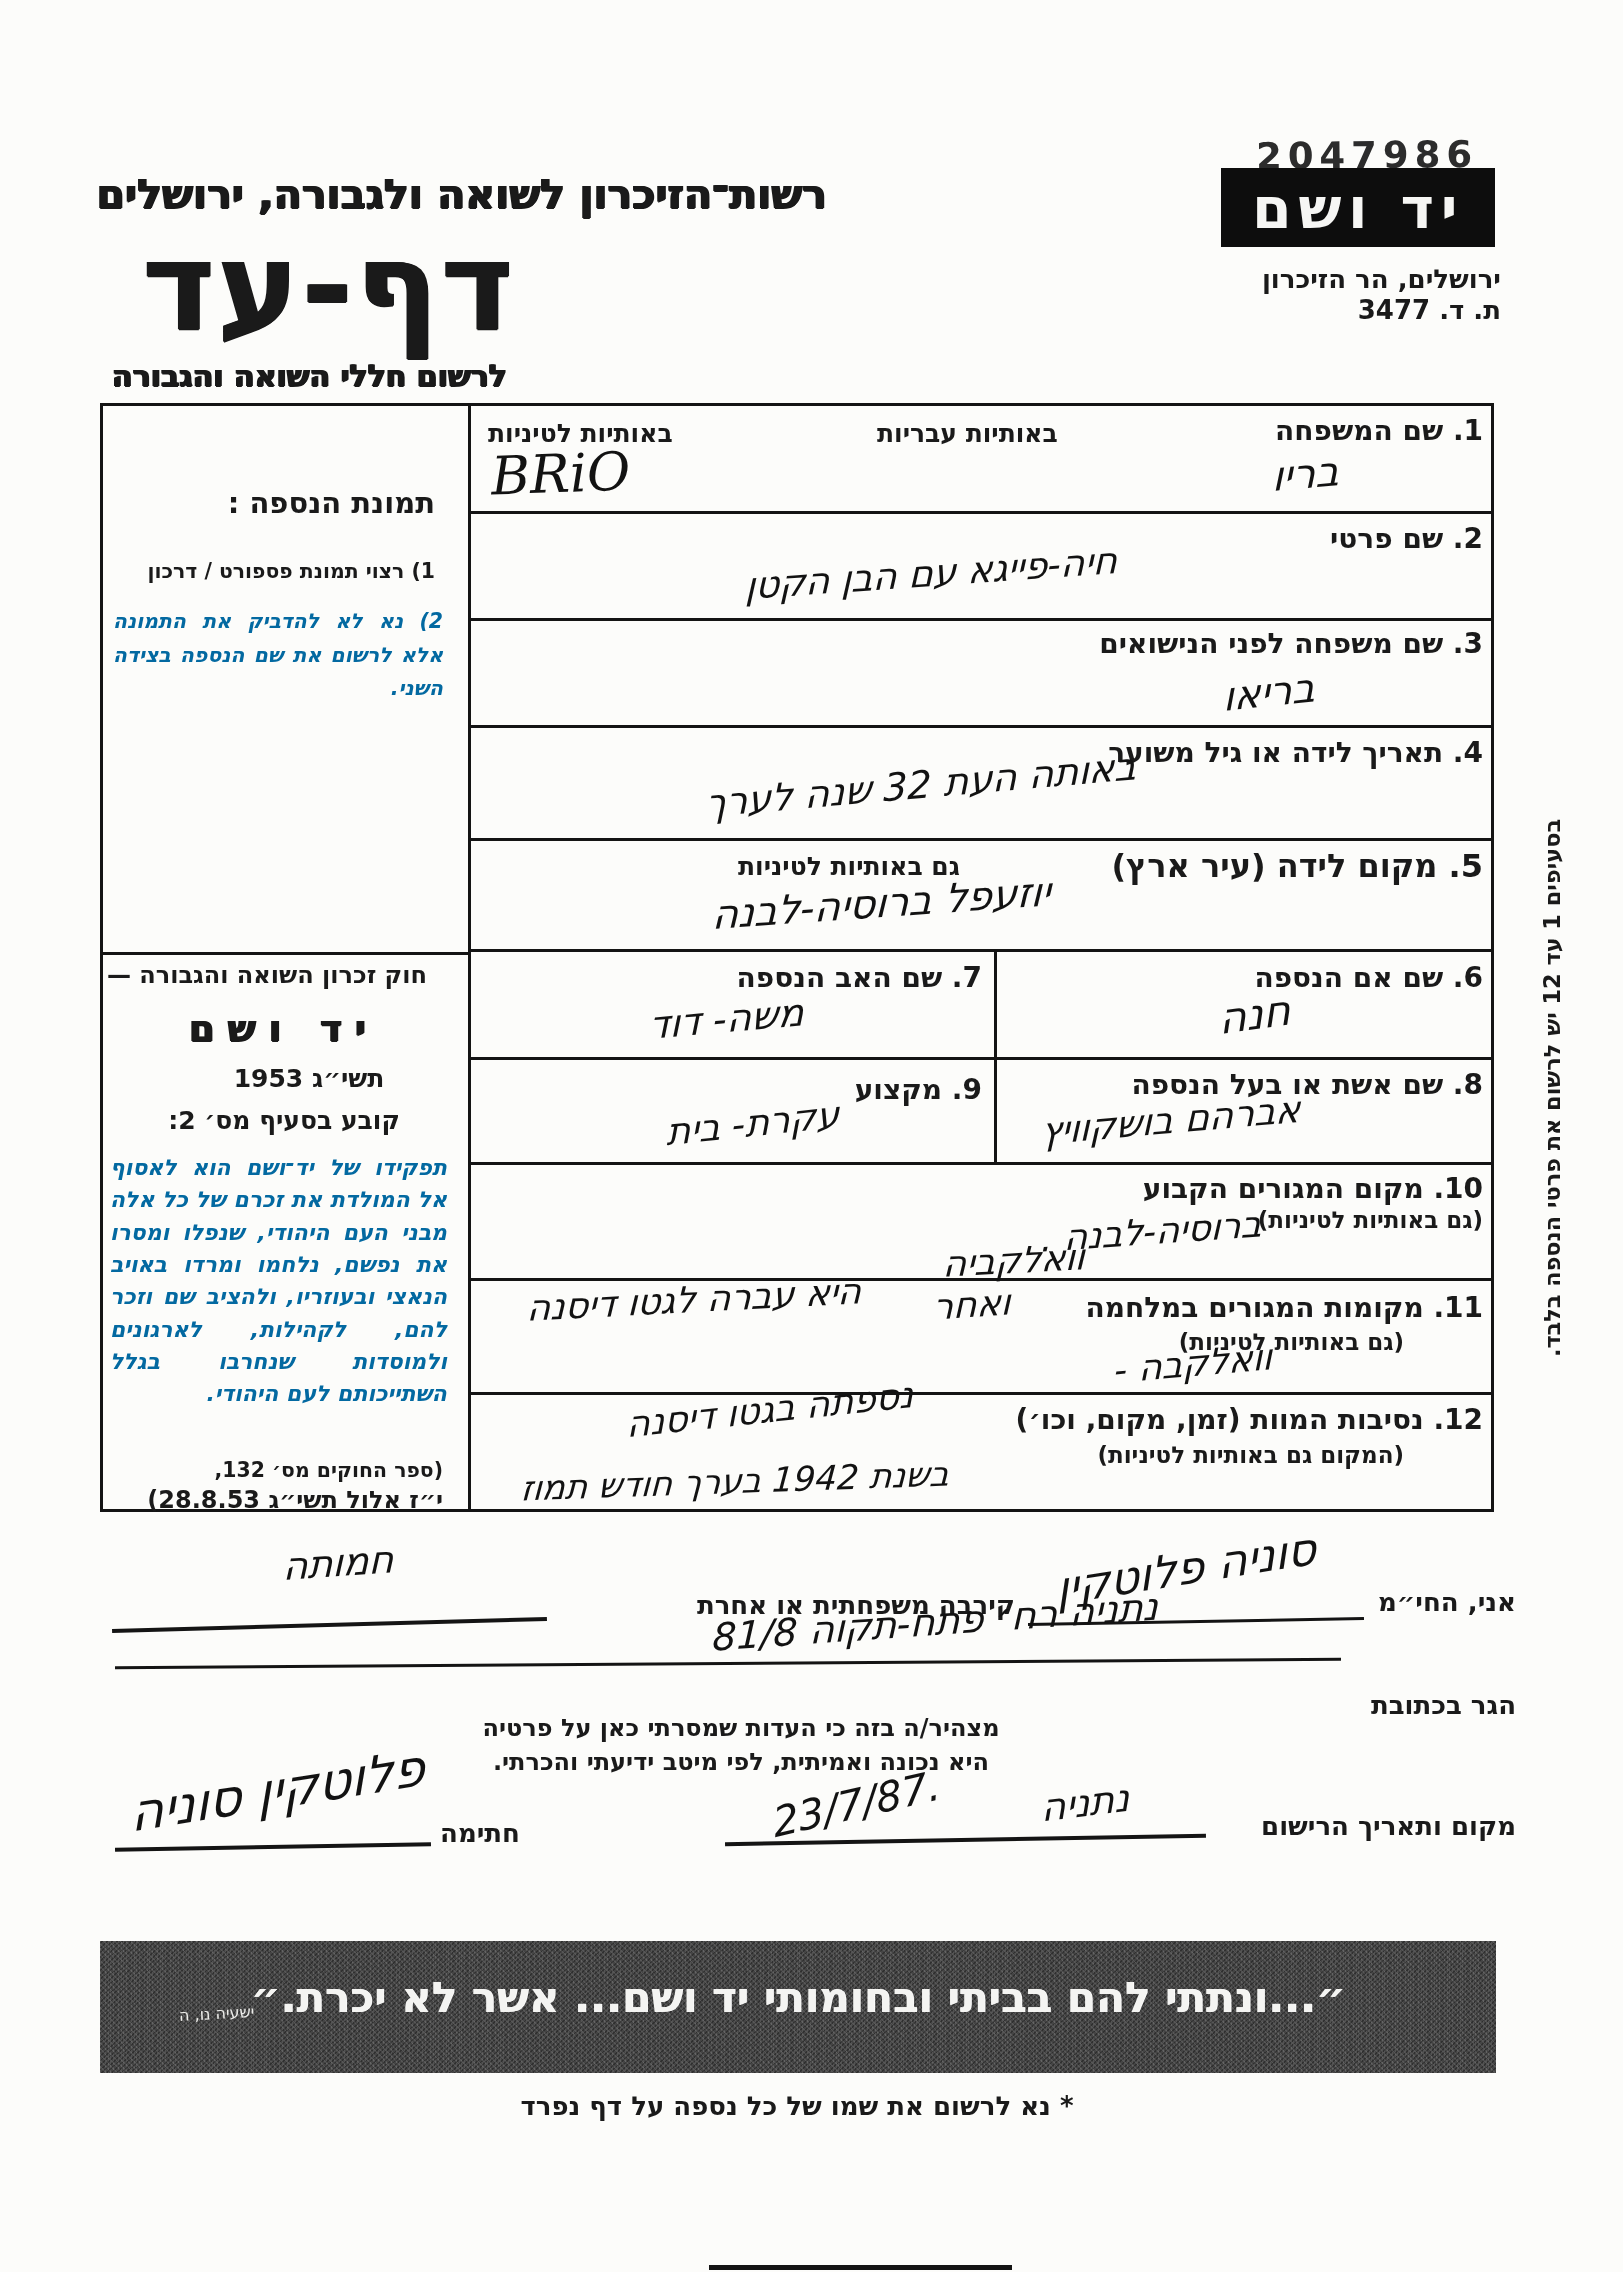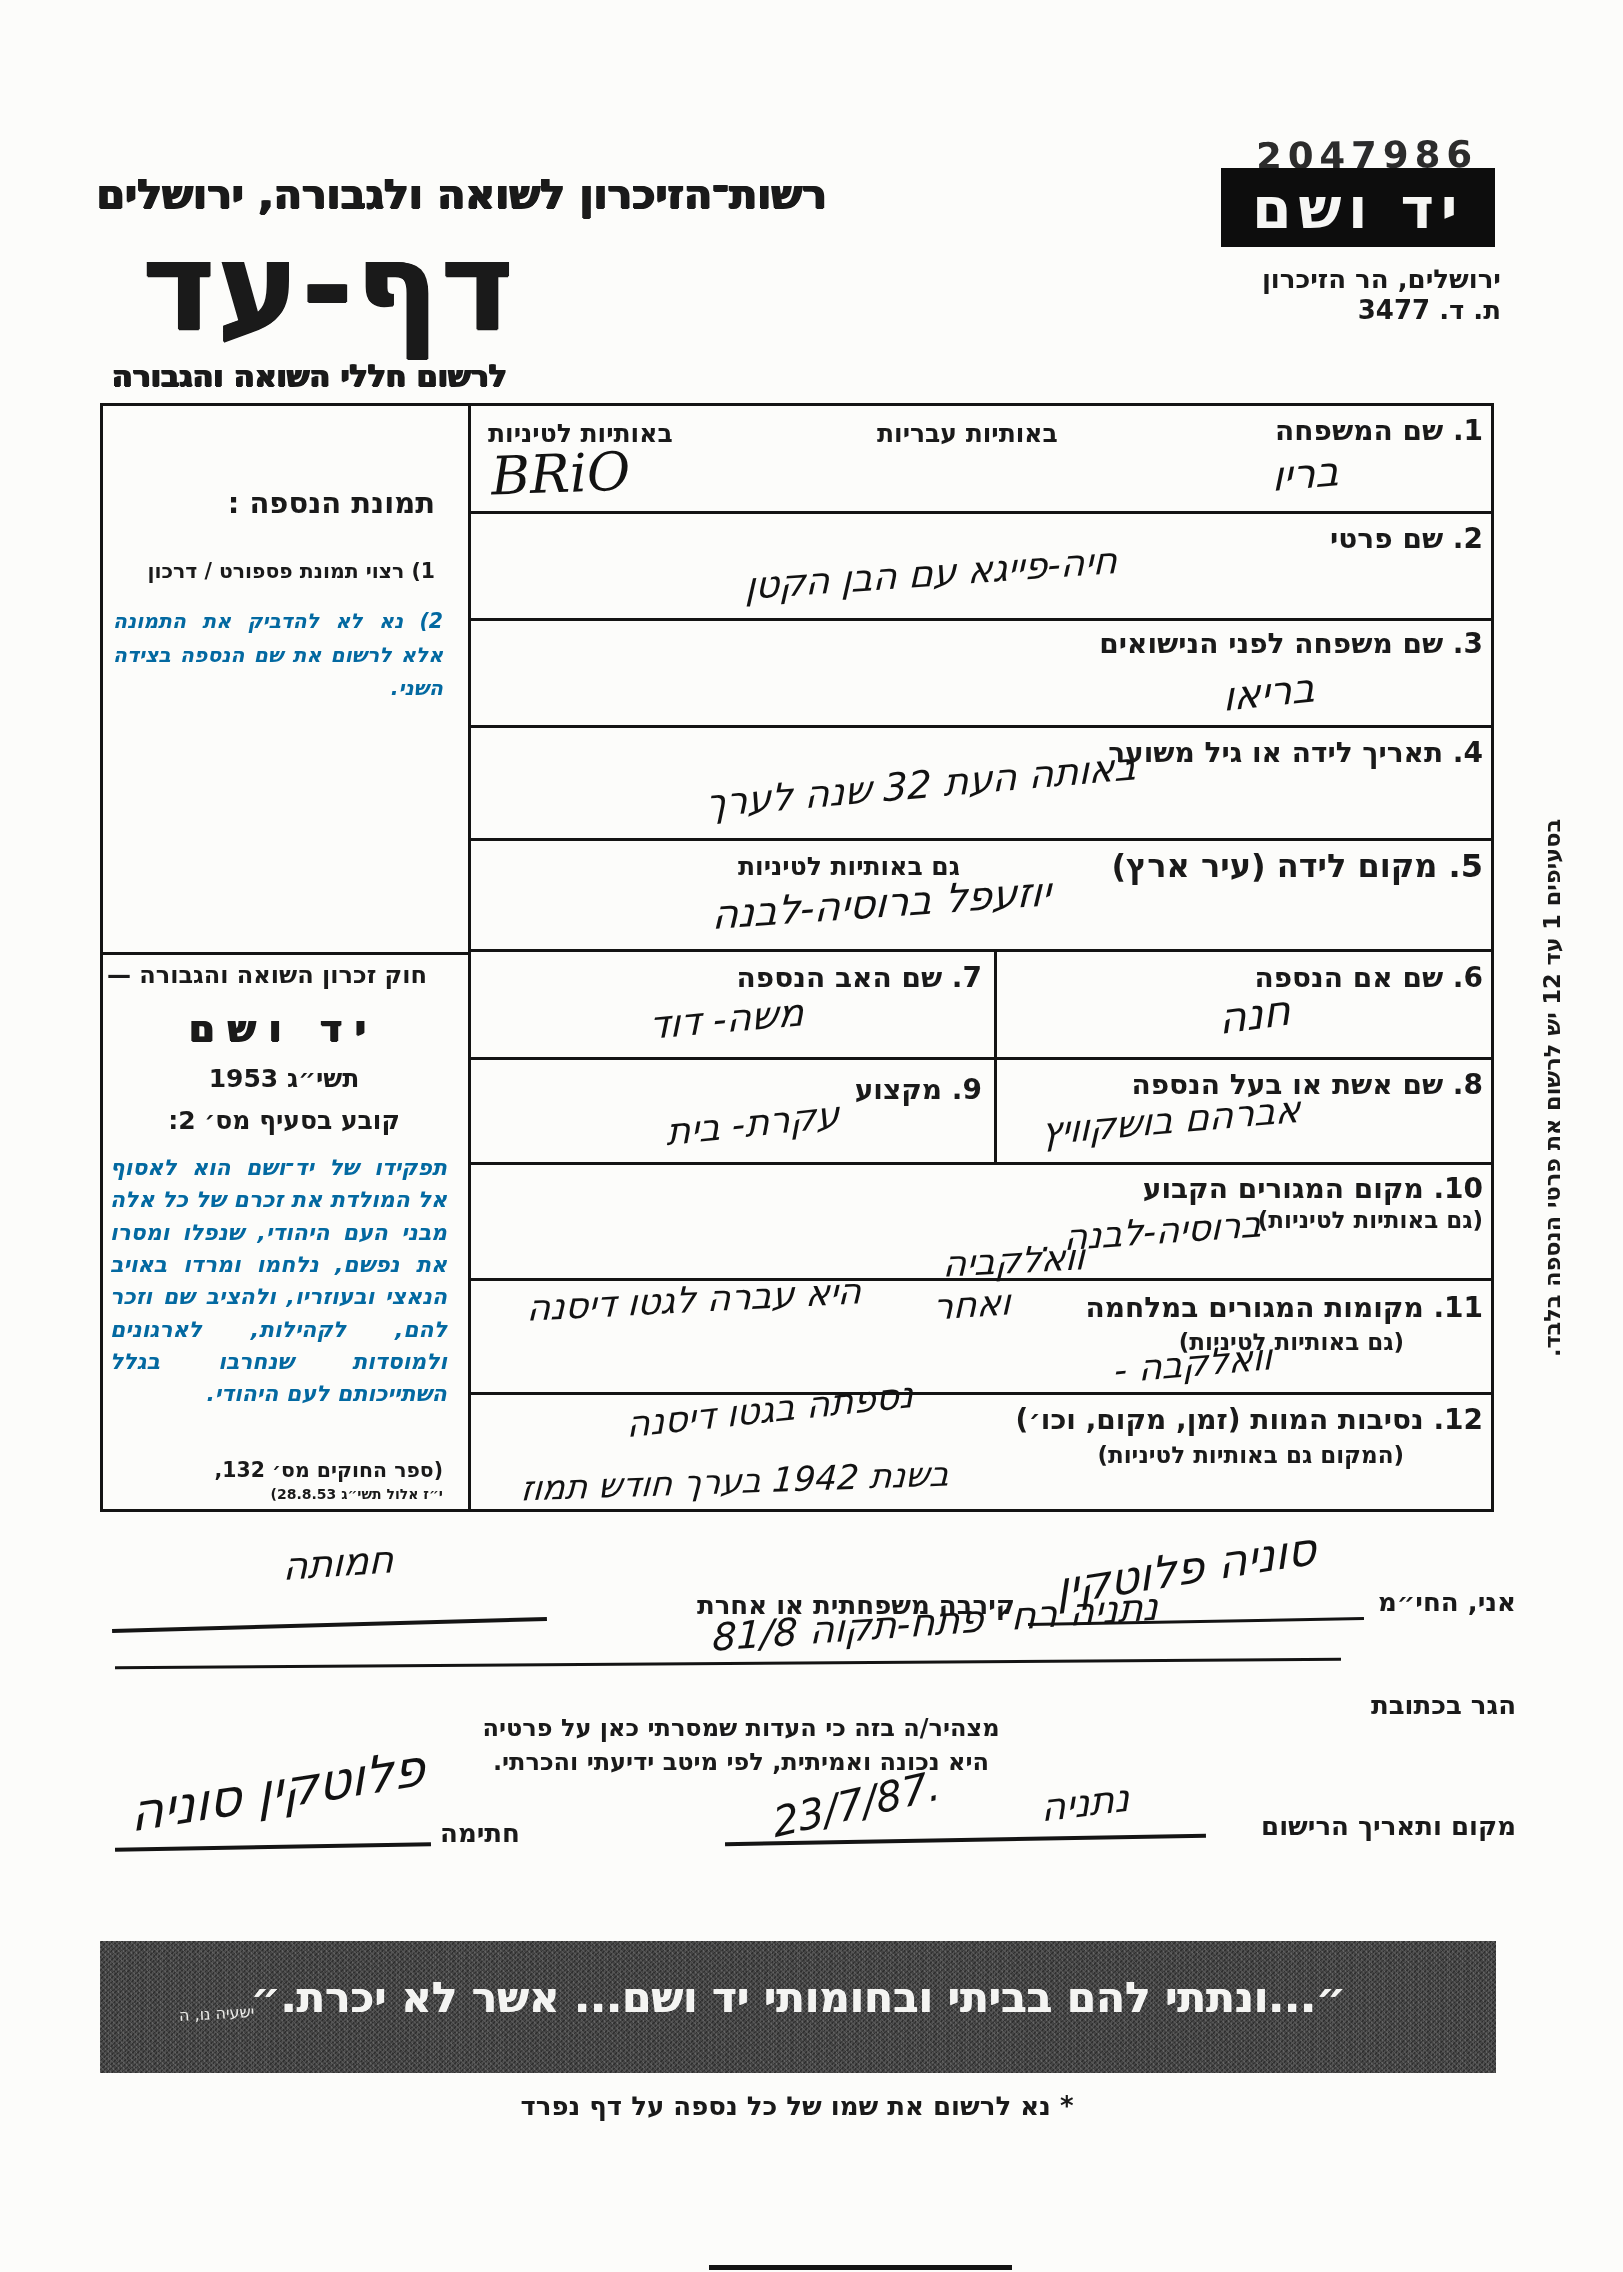--- a/index.html
+++ b/index.html
@@ -99,7 +99,7 @@
 
   <div class="abs rtl lbl" style="right:1196px;top:961px;font-size:24px;">חוק זכרון השואה והגבורה —</div>
   <div class="abs rtl lbl heavy" style="left:100px;width:368px;top:1007px;font-size:37px;letter-spacing:13px;text-align:center;">יד ושם</div>
-  <div class="abs rtl lbl" style="left:100px;width:368px;top:1064px;font-size:25px;text-align:center;">תשי״ג 1953</div>
+  <div class="abs rtl lbl" style="left:100px;width:368px;top:1064px;font-size:25px;text-align:center;padding-left:25px;">תשי״ג 1953</div>
   <div class="abs rtl lbl" style="left:100px;width:368px;top:1106px;font-size:25px;text-align:center;">קובע בסעיף מס׳ 2:</div>
   <div class="abs blk" style="left:110px;top:1152px;width:337px;font-size:22px;line-height:1.47;">תפקידו של יד־ושם הוא לאסוף אל המולדת את זכרם של כל אלה מבני העם היהודי, שנפלו ומסרו את נפשם, נלחמו ומרדו באויב הנאצי ובעוזריו, ולהציב שם וזכר להם, לקהילות, לארגונים ולמוסדות שנחרבו בגלל השתייכותם לעם היהודי.</div>
   <div class="abs rtl lbl" style="right:1180px;top:1458px;font-size:20.4px;">(ספר החוקים מס׳ 132,</div>

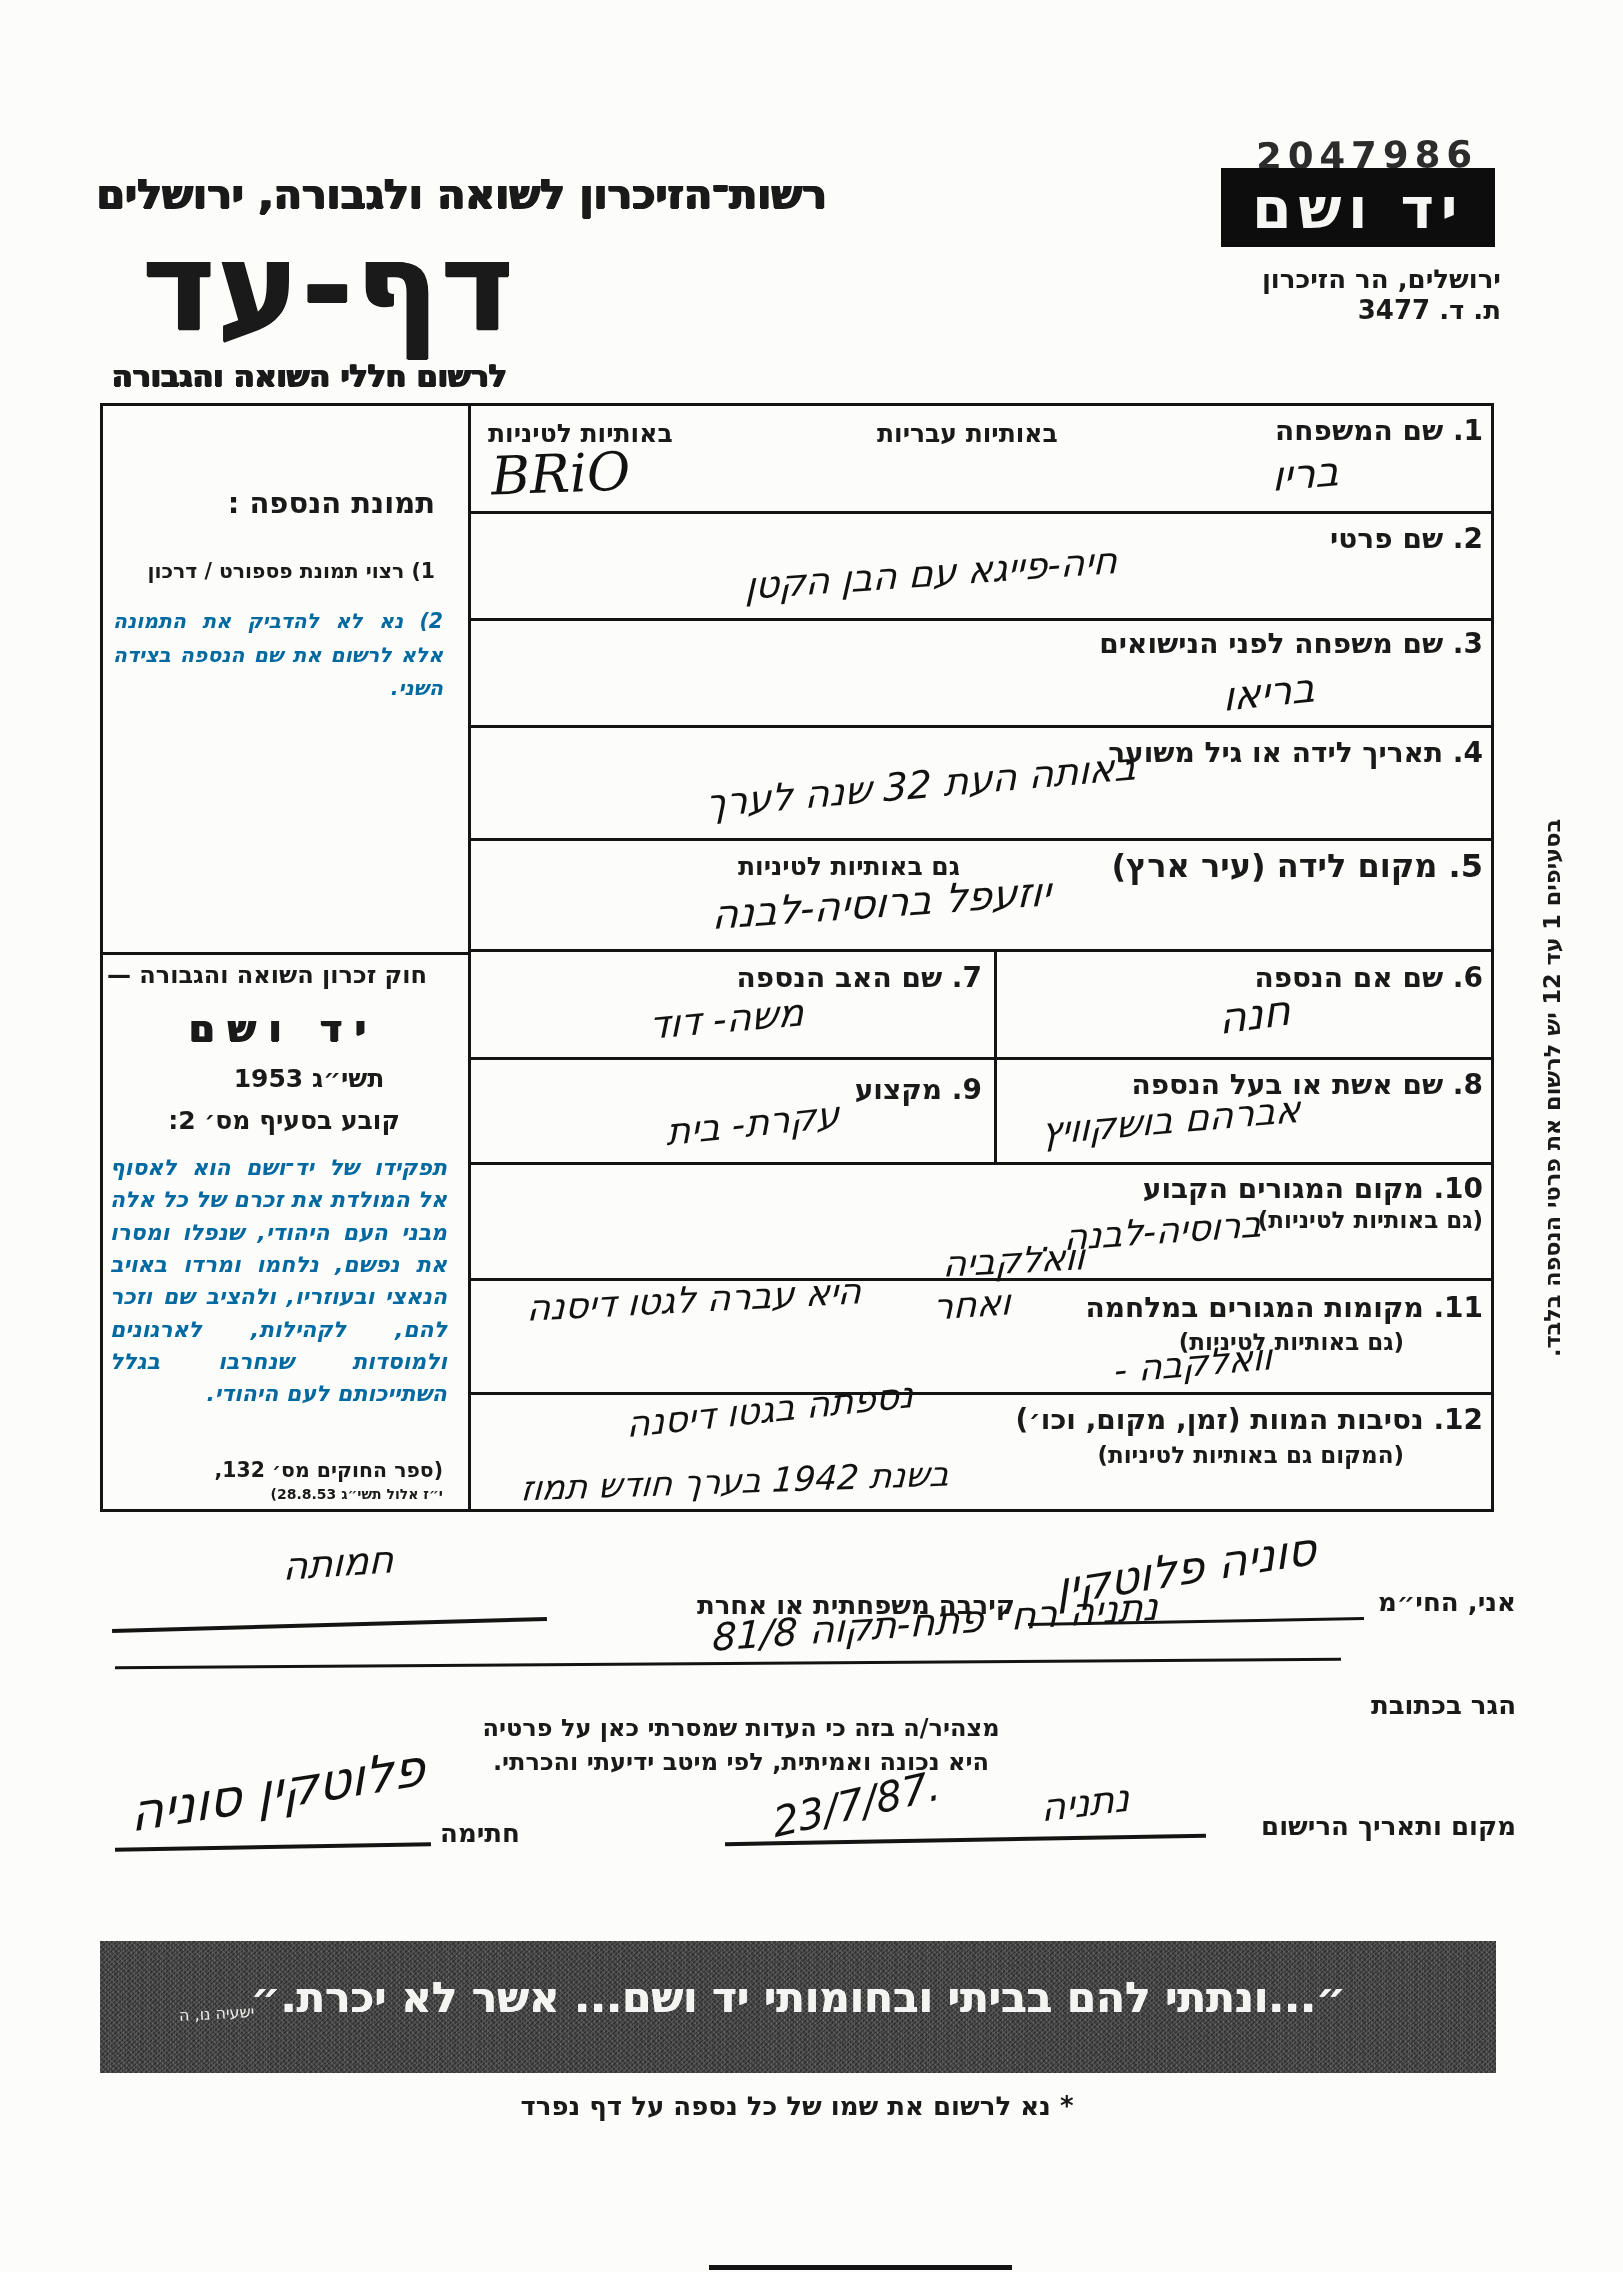--- a/index.html
+++ b/index.html
@@ -103,7 +103,7 @@
   <div class="abs rtl lbl" style="left:100px;width:368px;top:1106px;font-size:25px;text-align:center;">קובע בסעיף מס׳ 2:</div>
   <div class="abs blk" style="left:110px;top:1152px;width:337px;font-size:22px;line-height:1.47;">תפקידו של יד־ושם הוא לאסוף אל המולדת את זכרם של כל אלה מבני העם היהודי, שנפלו ומסרו את נפשם, נלחמו ומרדו באויב הנאצי ובעוזריו, ולהציב שם וזכר להם, לקהילות, לארגונים ולמוסדות שנחרבו בגלל השתייכותם לעם היהודי.</div>
   <div class="abs rtl lbl" style="right:1180px;top:1458px;font-size:20.4px;">(ספר החוקים מס׳ 132,</div>
-  <div class="abs rtl lbl" style="right:1180px;top:1486px;font-size:14px;margin-left:36px;">י״ז אלול תשי״ג 28.8.53)</div>
+  <div class="abs rtl lbl" style="right:1180px;top:1486px;font-size:24px;margin-left:36px;">י״ז אלול תשי״ג 28.8.53)</div>
 
   <div class="vertical-note">בסעיפים 1 עד 12 יש לרשום את פרטי הנספה בלבד.</div>
 

